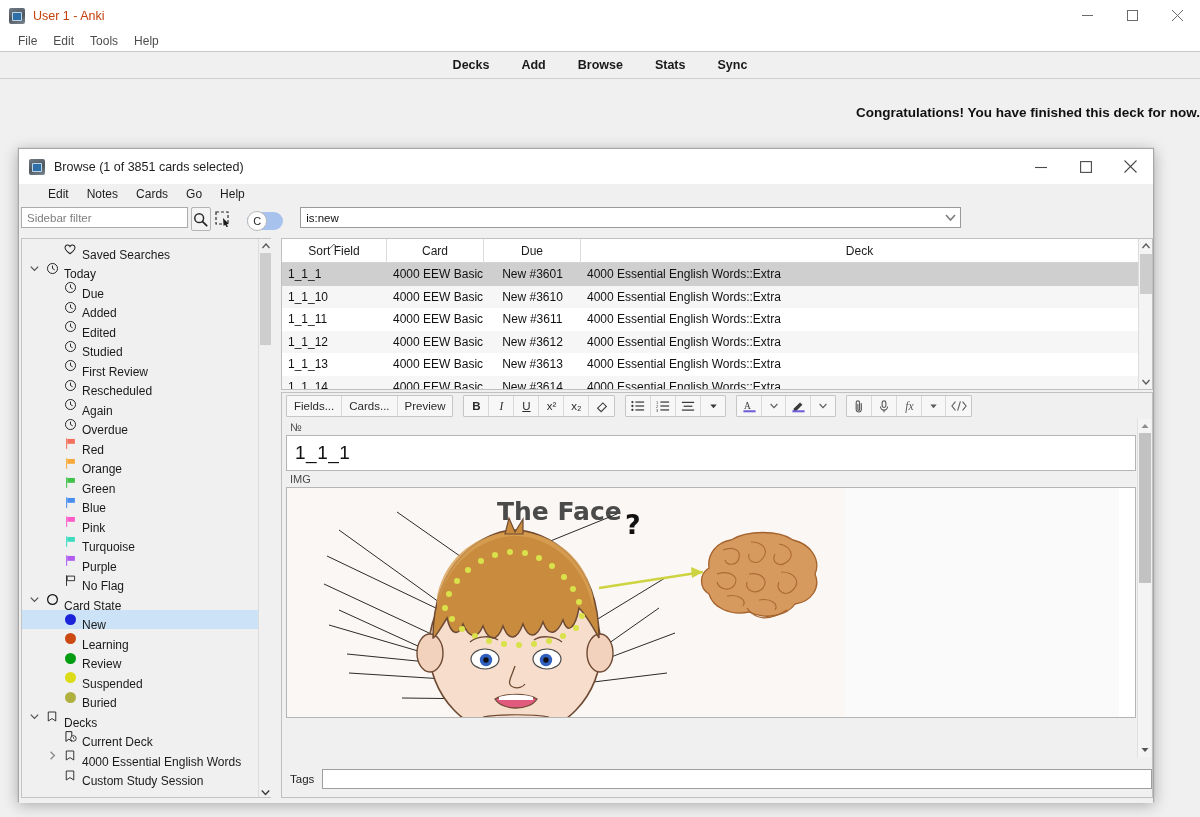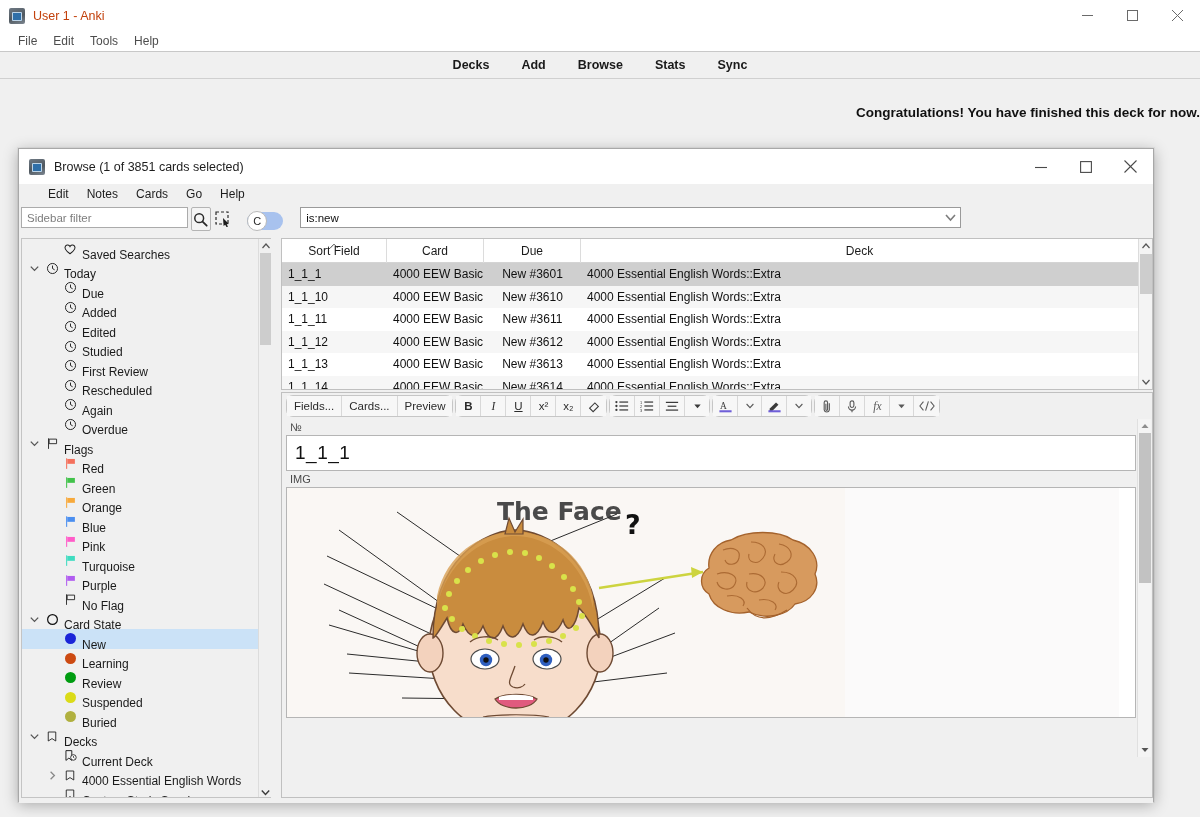--- a/index.html
+++ b/index.html
@@ -203,7 +203,7 @@
     height:26px; display:flex; align-items:center; gap:0px; padding:2px 4px;
     background:#f0f0f0;
   }
-  .grp { display:flex; align-items:center; border:1px solid #c6c6c6; border-radius:7px; background:#f7f7f7; margin-right:2px; }
+  .grp { display:flex; align-items:center; border:1px solid #c6c6c6; border-radius:1px; background:#f7f7f7; margin-right:10px; }
   .tbtn {
     height:20px; min-width:24px; padding:0 7px;
     display:flex; align-items:center; justify-content:center;

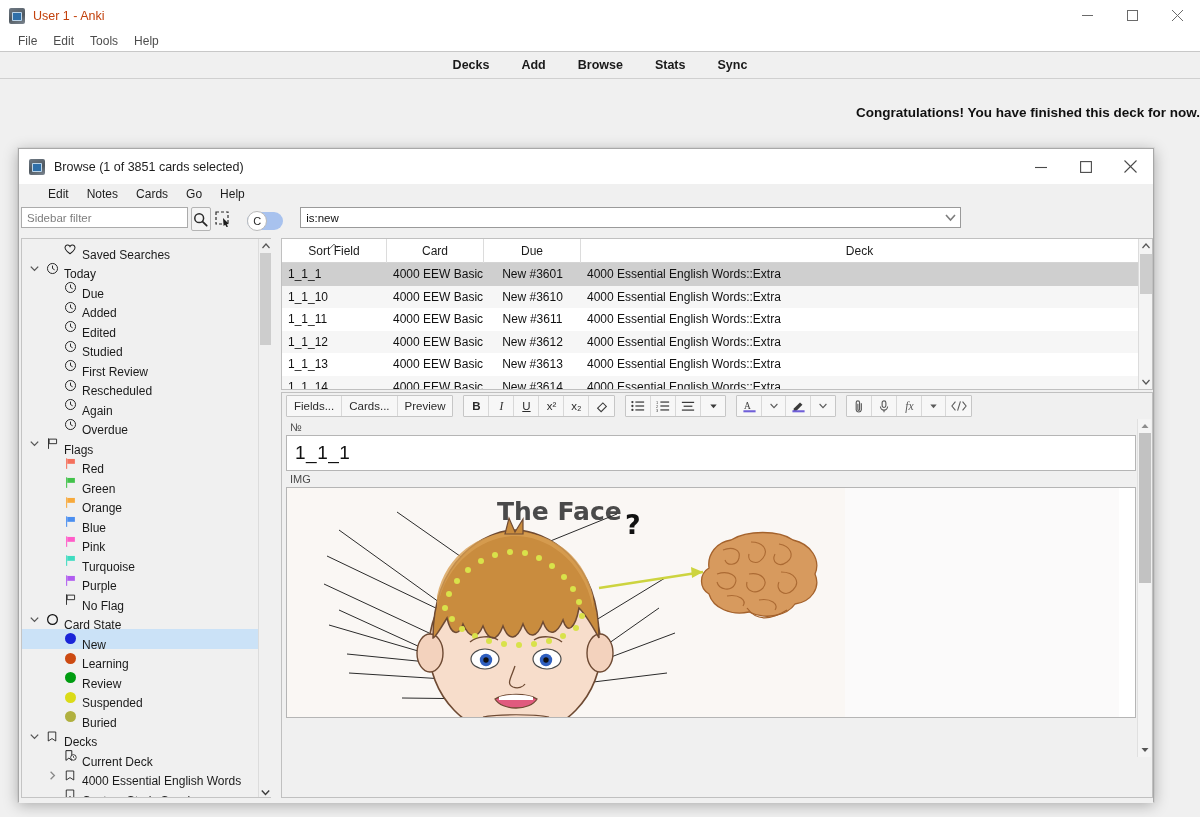--- a/index.html
+++ b/index.html
@@ -459,20 +459,6 @@
                 </svg>
               </span>
               <span class="t-label">Overdue</span>
-            </div>
-            <div class="tree-row lvl0">
-              <span class="twisty">
-                <svg width="9" height="7" viewBox="0 0 9 7">
-                  <path d="M0.8 1.6 L4.5 5.4 L8.2 1.6" fill="none" stroke="#555" stroke-width="1.3"></path>
-                </svg>
-              </span>
-              <span class="t-icon">
-                <svg width="13" height="13" viewBox="0 0 16 16">
-                  <rect x="2.6" y="1.6" width="1.1" height="13" fill="#222"></rect>
-                  <path d="M3.9 2.6 L13 2.6 L13 8.2 L3.9 8.2 Z" fill="none" stroke="#222" stroke-width="1.1"></path>
-                </svg>
-              </span>
-              <span class="t-label">Flags</span>
             </div>
             <div class="tree-row lvl1">
               <span class="twisty"></span>

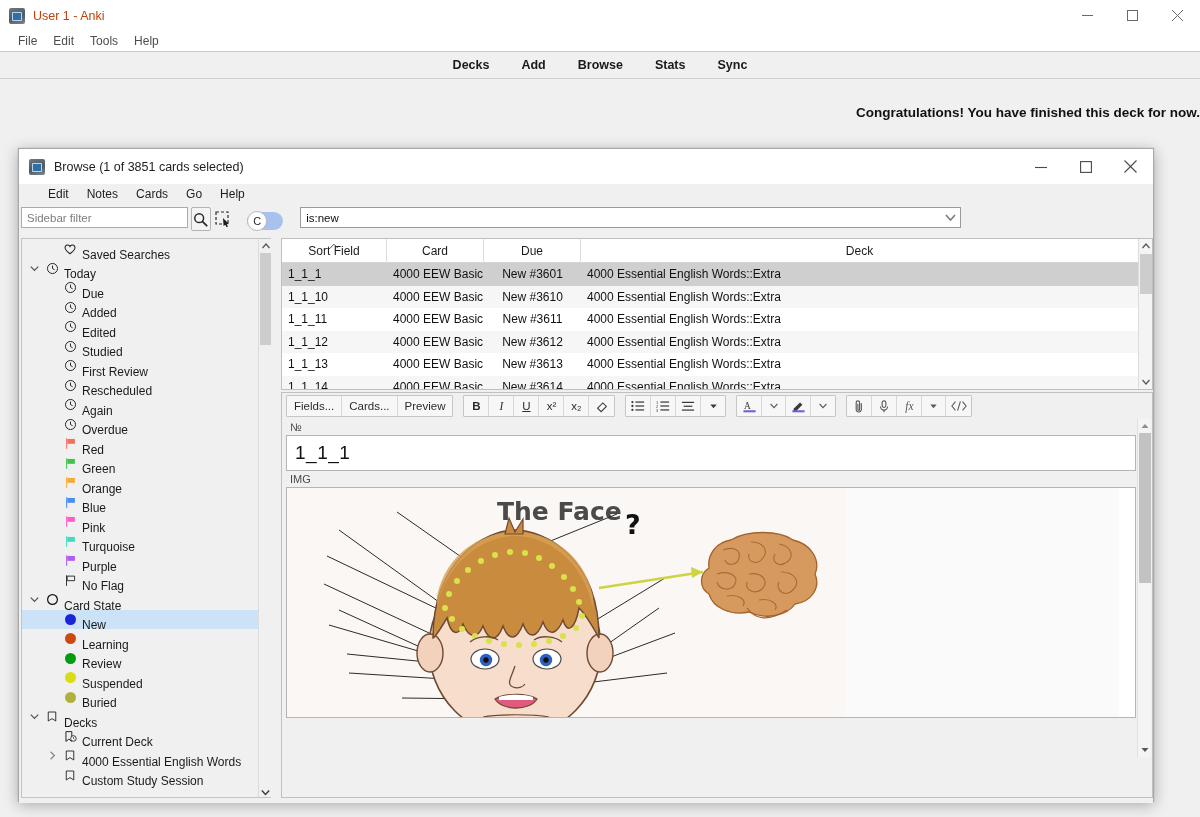--- a/index.html
+++ b/index.html
@@ -474,21 +474,21 @@
               <span class="twisty"></span>
               <span class="t-icon">
                 <svg width="13" height="13" viewBox="0 0 16 16">
+                  <rect x="2.6" y="1.6" width="1.3" height="13" fill="#f7a93b"></rect>
+                  <path d="M4 2.4 L13.4 2.4 L13.4 8.4 L4 8.4 Z" fill="#f7a93b"></path>
+                </svg>
+              </span>
+              <span class="t-label">Orange</span>
+            </div>
+            <div class="tree-row lvl1">
+              <span class="twisty"></span>
+              <span class="t-icon">
+                <svg width="13" height="13" viewBox="0 0 16 16">
                   <rect x="2.6" y="1.6" width="1.3" height="13" fill="#41c24a"></rect>
                   <path d="M4 2.4 L13.4 2.4 L13.4 8.4 L4 8.4 Z" fill="#41c24a"></path>
                 </svg>
               </span>
               <span class="t-label">Green</span>
-            </div>
-            <div class="tree-row lvl1">
-              <span class="twisty"></span>
-              <span class="t-icon">
-                <svg width="13" height="13" viewBox="0 0 16 16">
-                  <rect x="2.6" y="1.6" width="1.3" height="13" fill="#f7a93b"></rect>
-                  <path d="M4 2.4 L13.4 2.4 L13.4 8.4 L4 8.4 Z" fill="#f7a93b"></path>
-                </svg>
-              </span>
-              <span class="t-label">Orange</span>
             </div>
             <div class="tree-row lvl1">
               <span class="twisty"></span>

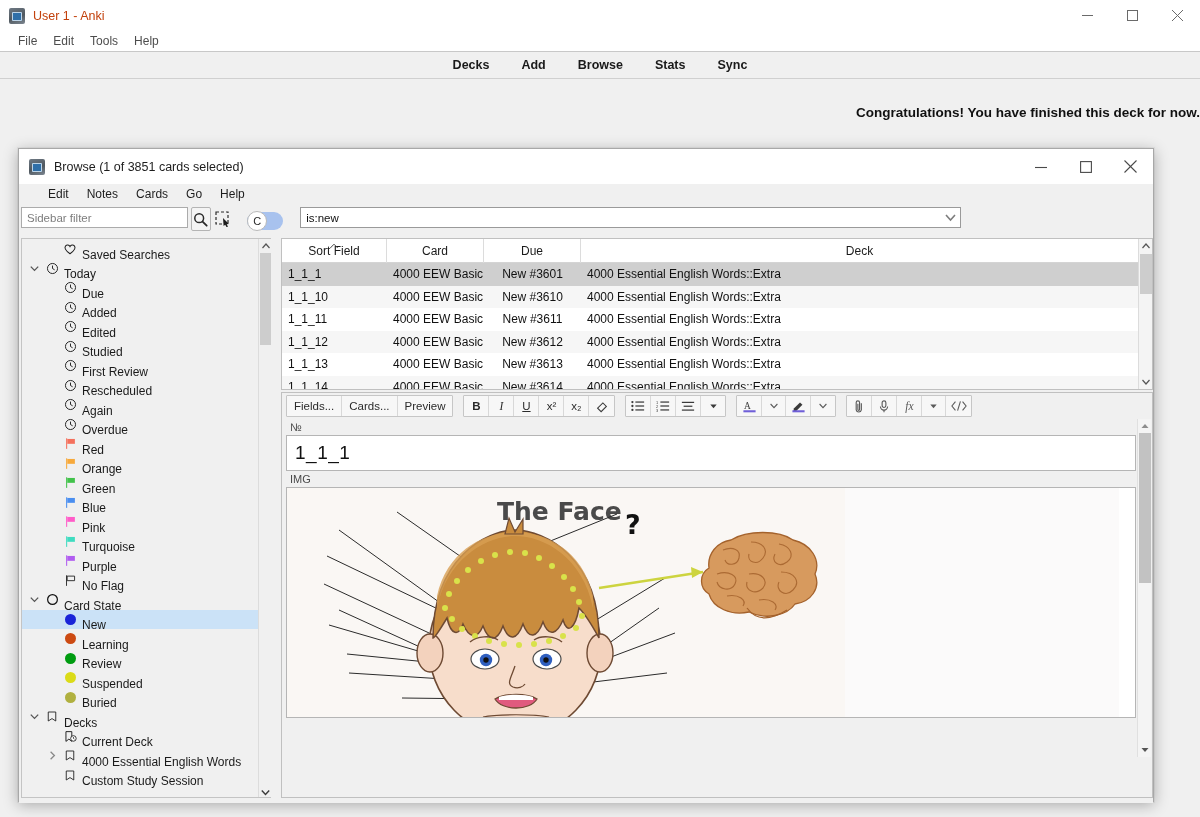--- a/index.html
+++ b/index.html
@@ -965,6 +965,10 @@
           </div>
         </div>
 
+        <div class="tags-row">
+          <div class="tags-label">Tags</div>
+          <input class="tags-input" value="" style="">
+        </div>
 
       </div>
     </div>

